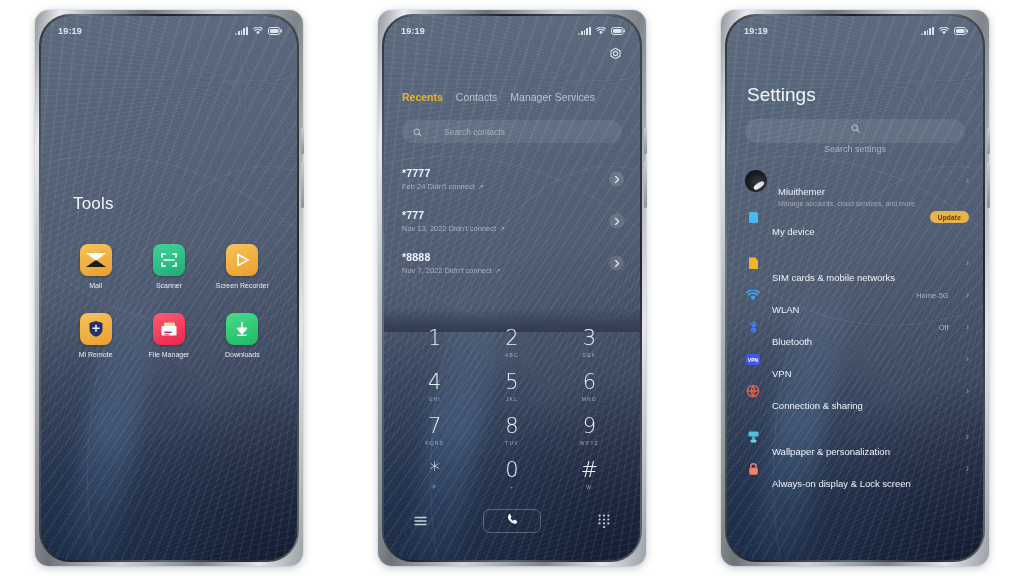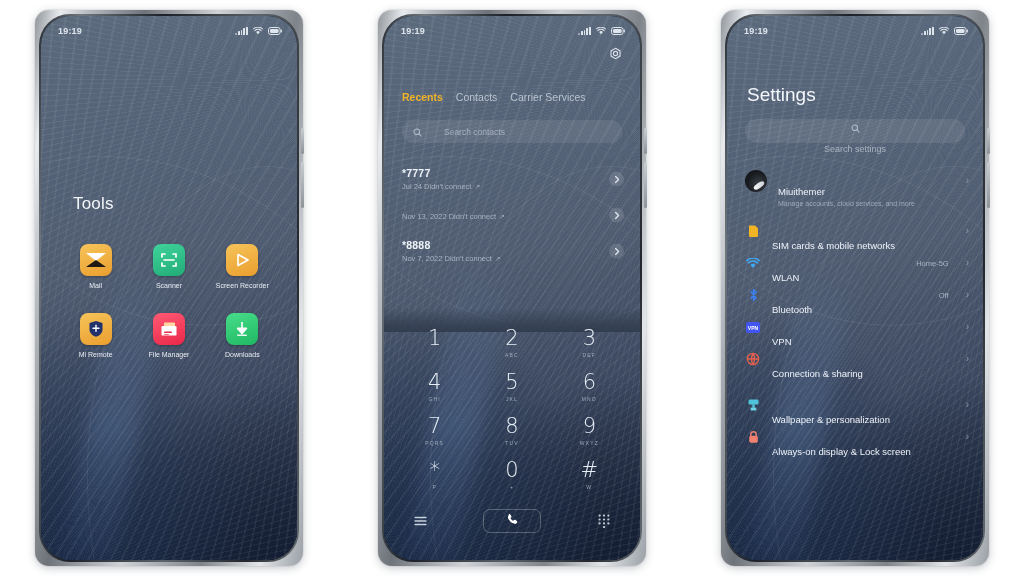--- a/index.html
+++ b/index.html
@@ -334,7 +334,7 @@
         <div class="dl-tabs">
           <span class="dl-tab active">Recents</span>
           <span class="dl-tab">Contacts</span>
-          <span class="dl-tab">Carrier Services</span>
+          <span class="dl-tab">Manager Services</span>
         </div>
 
         <div class="dl-search">

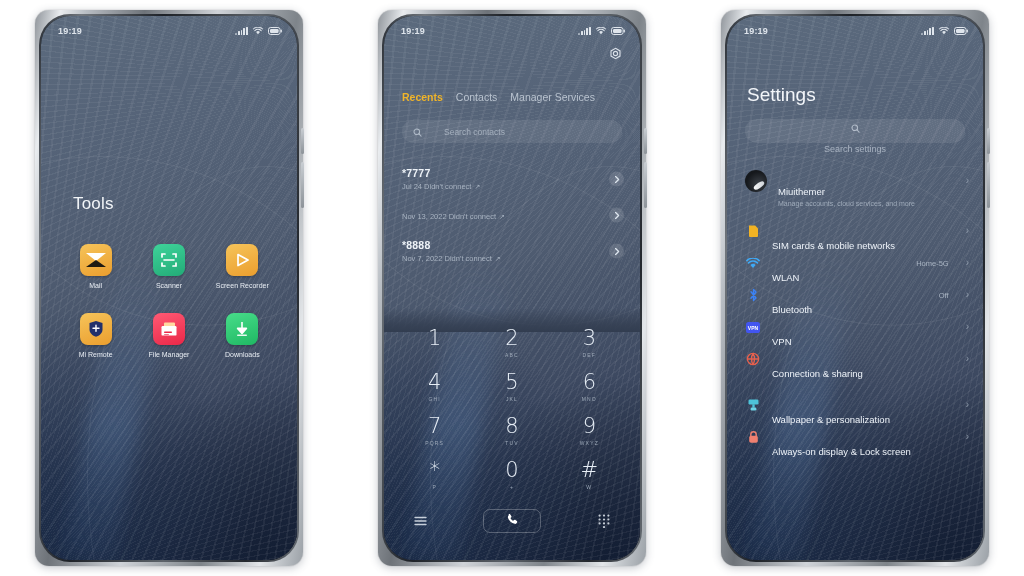--- a/index.html
+++ b/index.html
@@ -350,7 +350,7 @@
         <div class="dl-list">
           <div class="dl-row">
             <div class="dl-num">*7777</div>
-            <div class="dl-sub"><span>Jul 24 Didn't connect</span><span class="arr">↗</span></div>
+            <div class="dl-sub"><span>Feb 24 Didn't connect</span><span class="arr">↗</span></div>
             <div class="dl-chev">
               <svg width="6" height="8" viewBox="0 0 6 8" fill="none" stroke="#dde5ee" stroke-width="1.3" stroke-linecap="round" stroke-linejoin="round">
                   <path d="M1.6 1 4.6 4 1.6 7"></path>

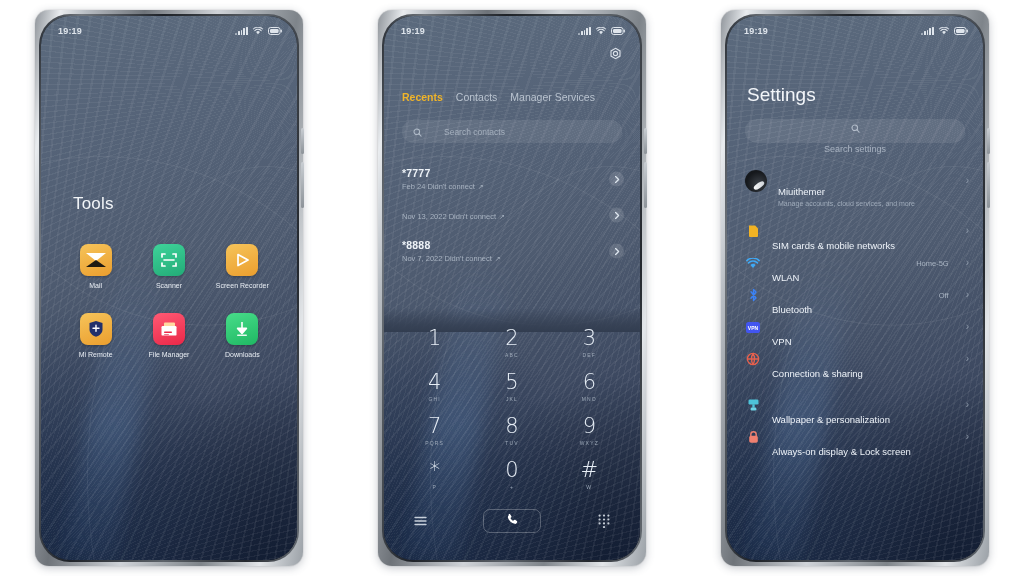--- a/index.html
+++ b/index.html
@@ -358,6 +358,7 @@
             </div>
           </div>
           <div class="dl-row">
+            <div class="dl-num">*777</div>
             <div class="dl-sub"><span>Nov 13, 2022 Didn't connect</span><span class="arr">↗</span></div>
             <div class="dl-chev">
               <svg width="6" height="8" viewBox="0 0 6 8" fill="none" stroke="#dde5ee" stroke-width="1.3" stroke-linecap="round" stroke-linejoin="round">

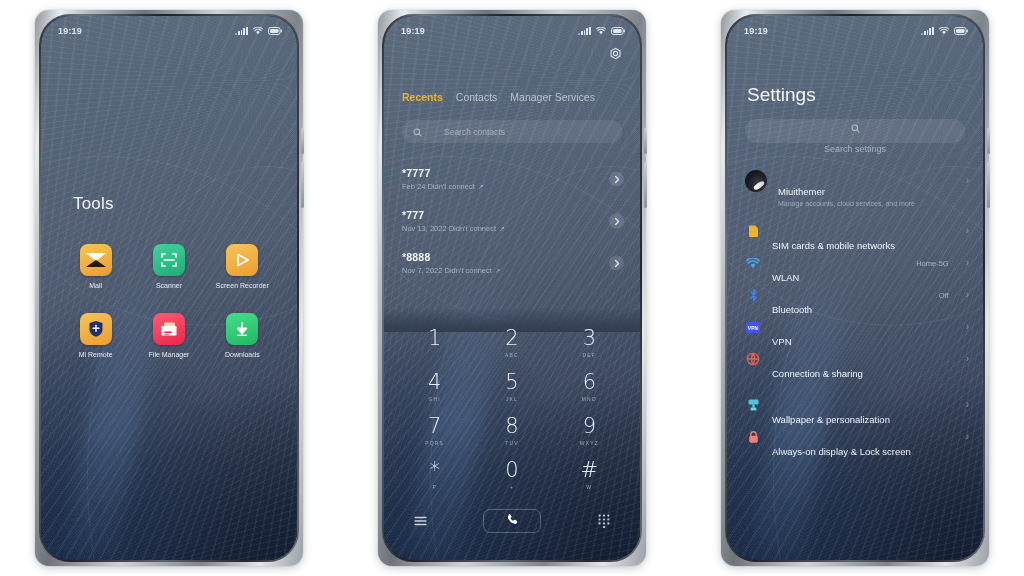--- a/index.html
+++ b/index.html
@@ -523,6 +523,17 @@
             <div class="st-chev">›</div>
           </div>
 
+          <div class="st-row">
+            <div class="st-ico">
+              <svg width="13" height="13" viewBox="0 0 13 13">
+                  <rect x="2" y="1" width="9" height="11" rx="1.6" fill="#4ab8f0"></rect>
+                </svg>
+            </div>
+            <div class="st-txt">
+                <div class="st-name">My device</div>
+              </div>
+            <span class="badge">Update</span>
+          </div>
 
           <div class="st-gap"></div>
 

